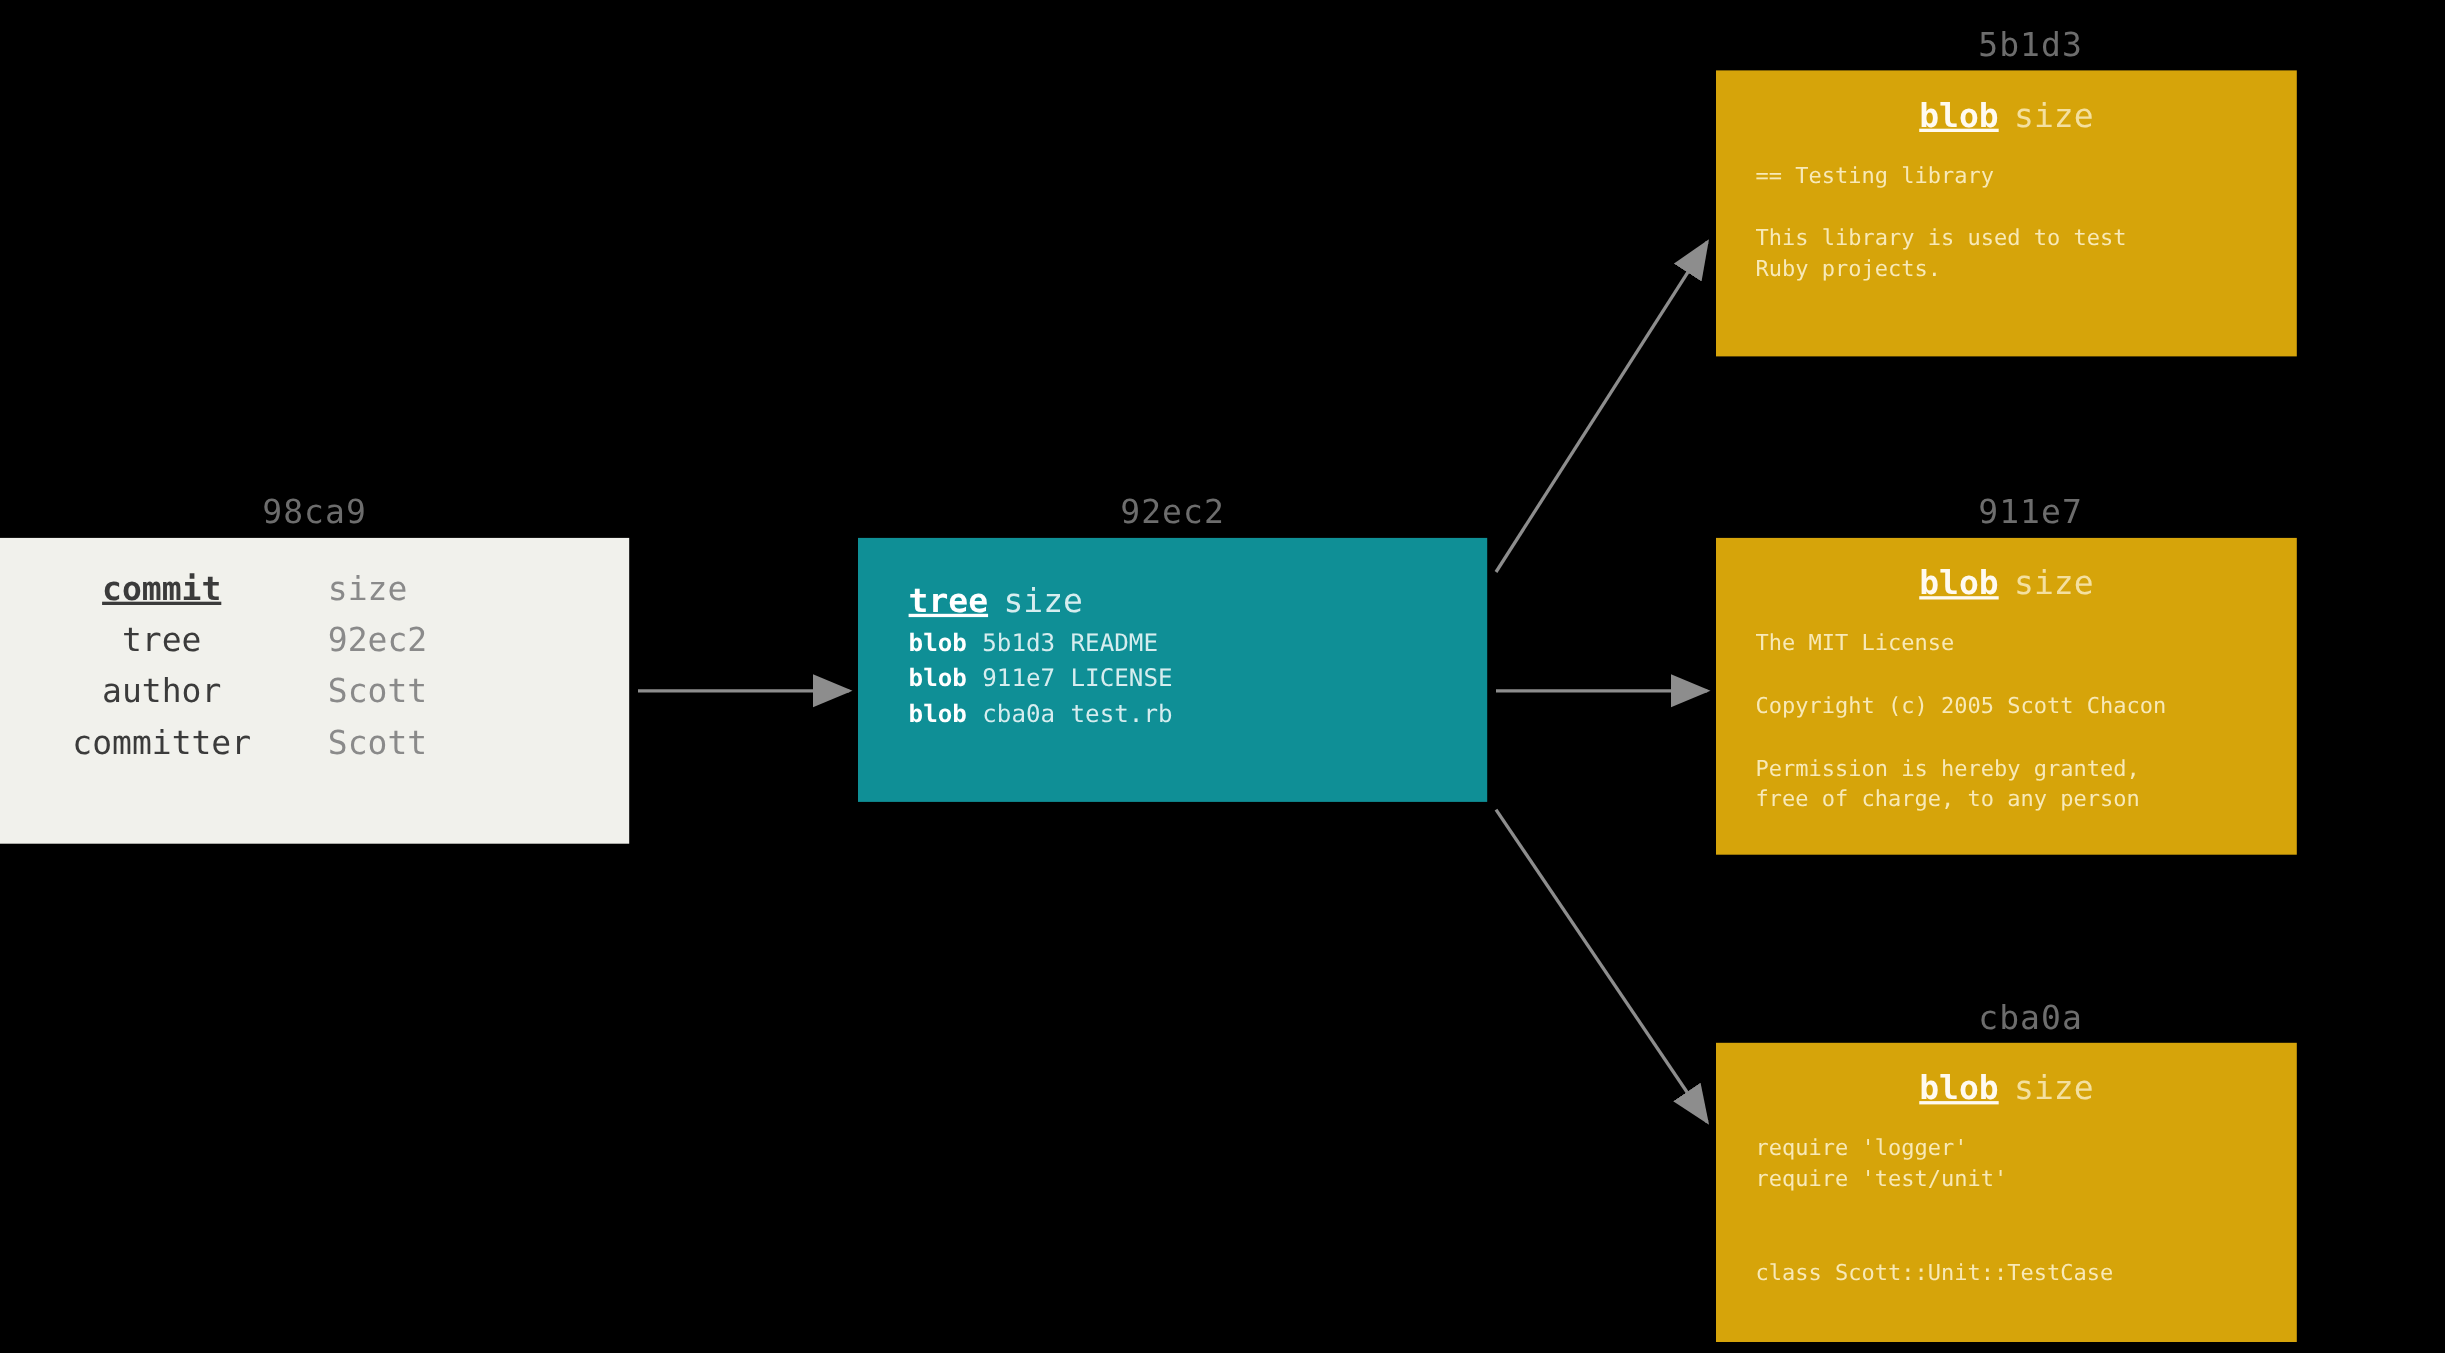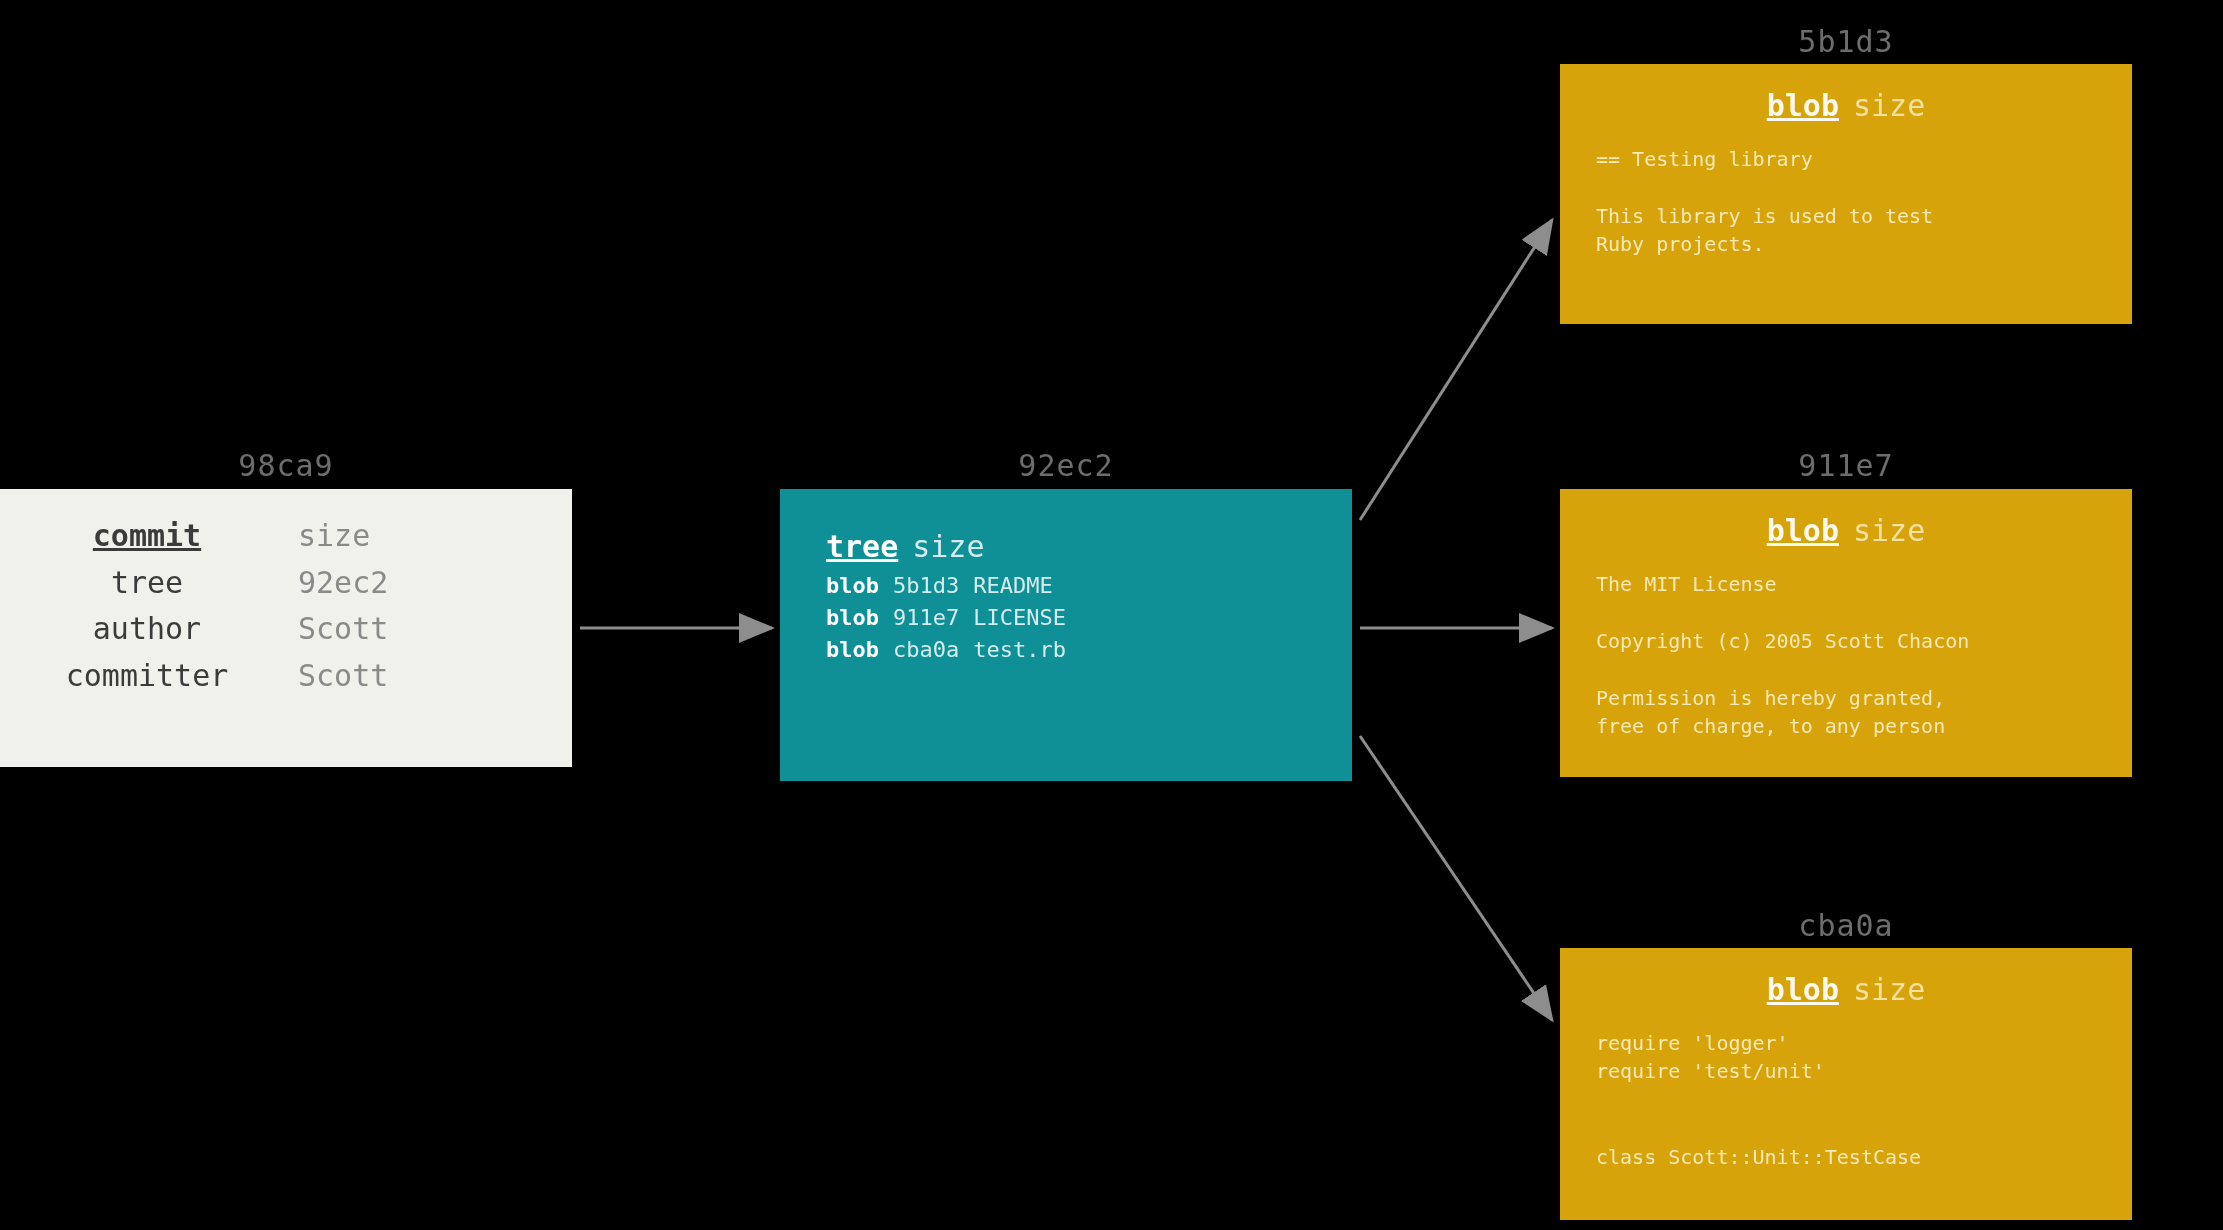--- a/index.html
+++ b/index.html
@@ -101,7 +101,7 @@
   
   .blob-box {
     left: 1560px;
-    width: 572px;
+    width: 528px;
     background: #d6a40a;
     color: #f8e9b7;
     padding: 24px 36px 24px 36px;

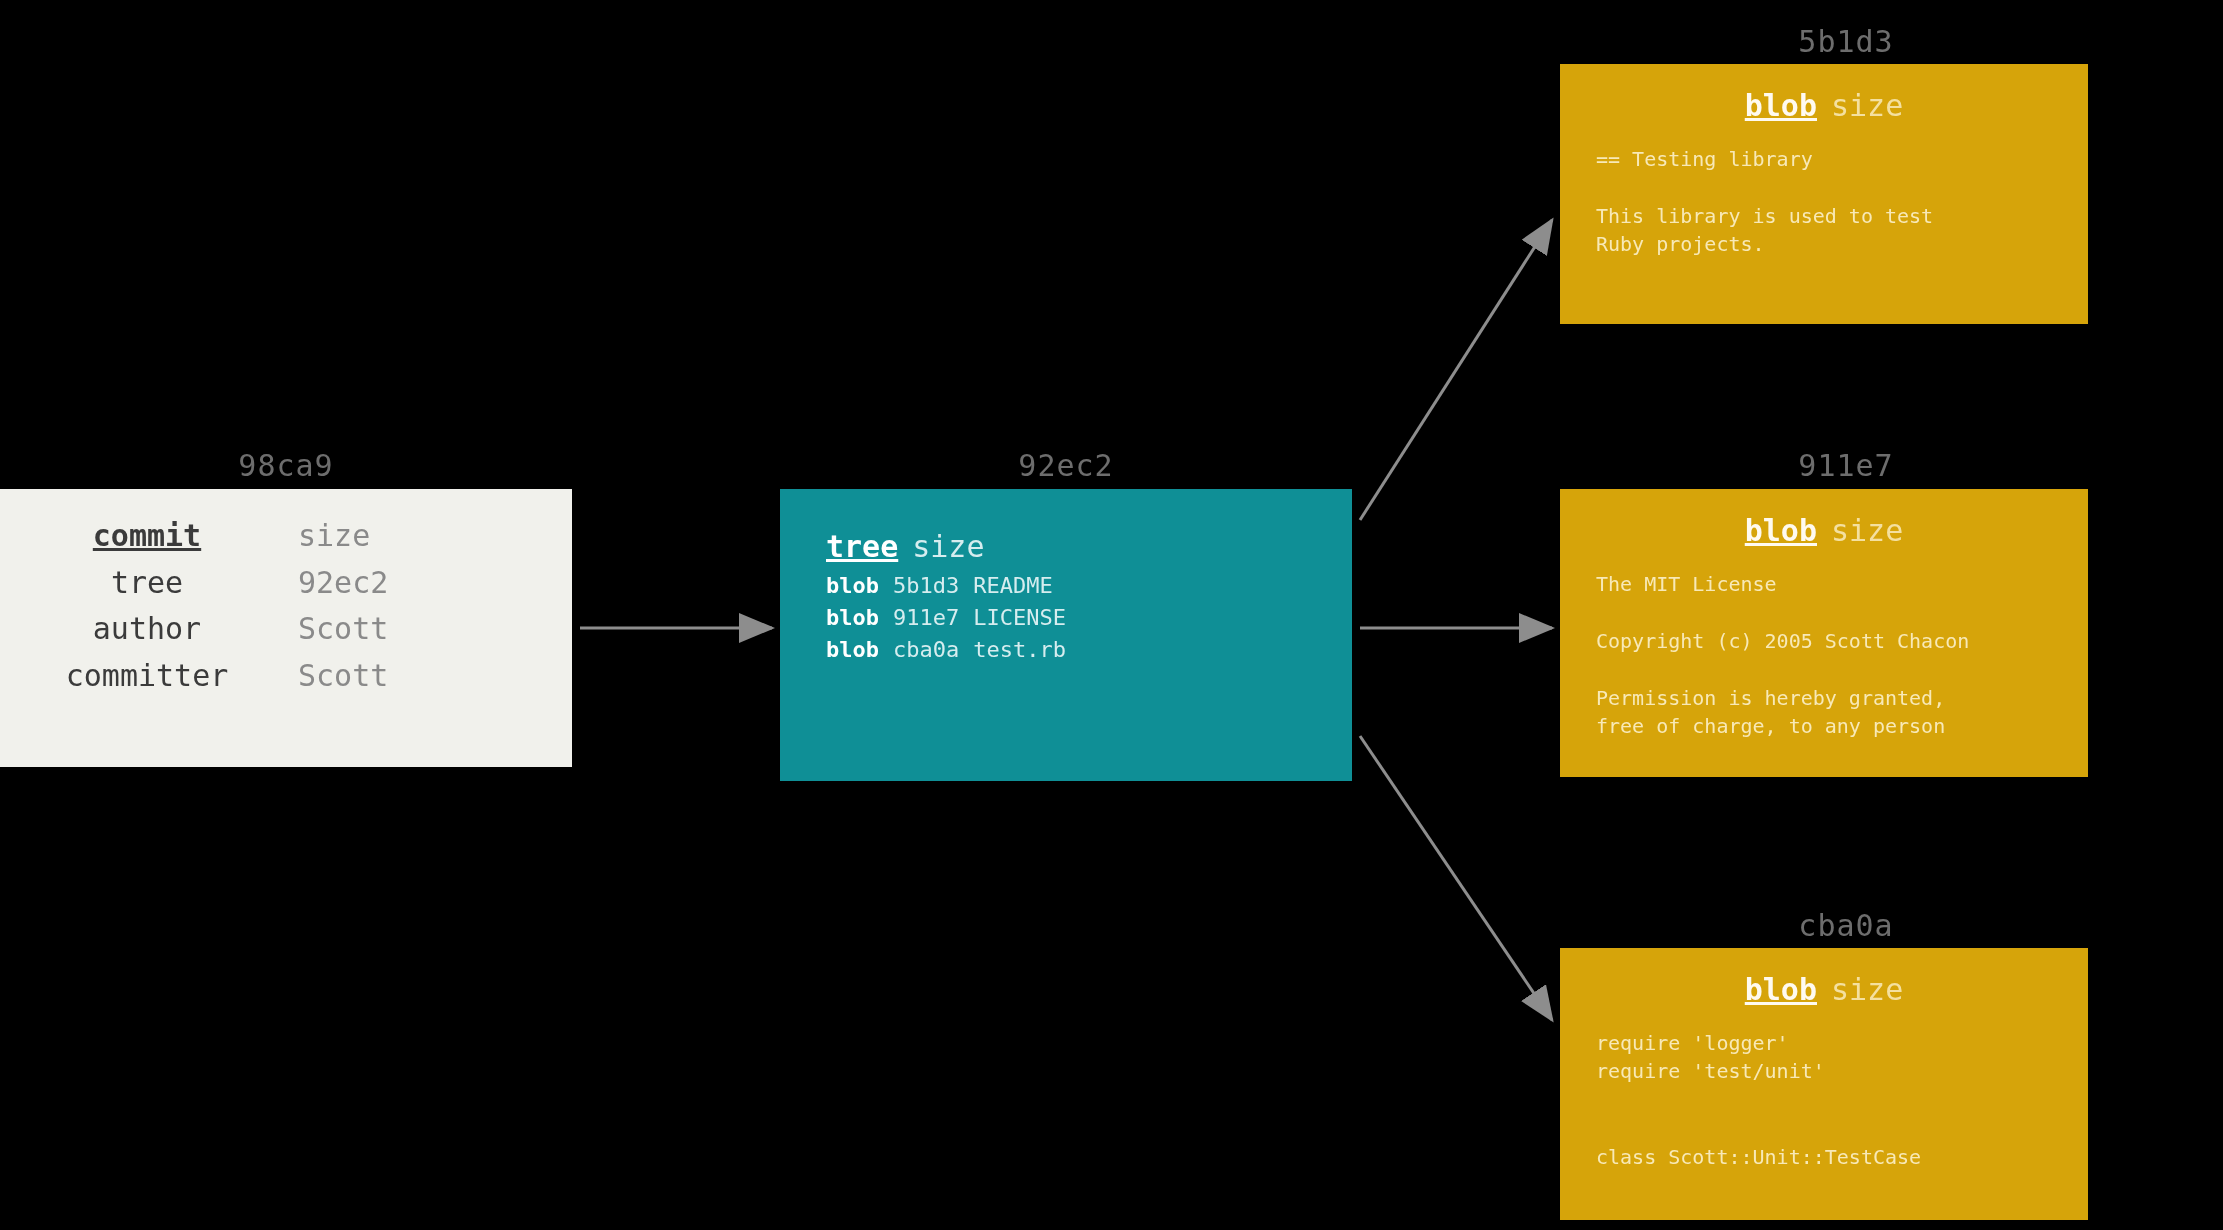--- a/index.html
+++ b/index.html
@@ -79,7 +79,7 @@
     left: 780px;
     top: 489px;
     width: 572px;
-    height: 292px;
+    height: 240px;
     background: #0f8f96;
     color: #ffffff;
     padding: 40px 46px;

